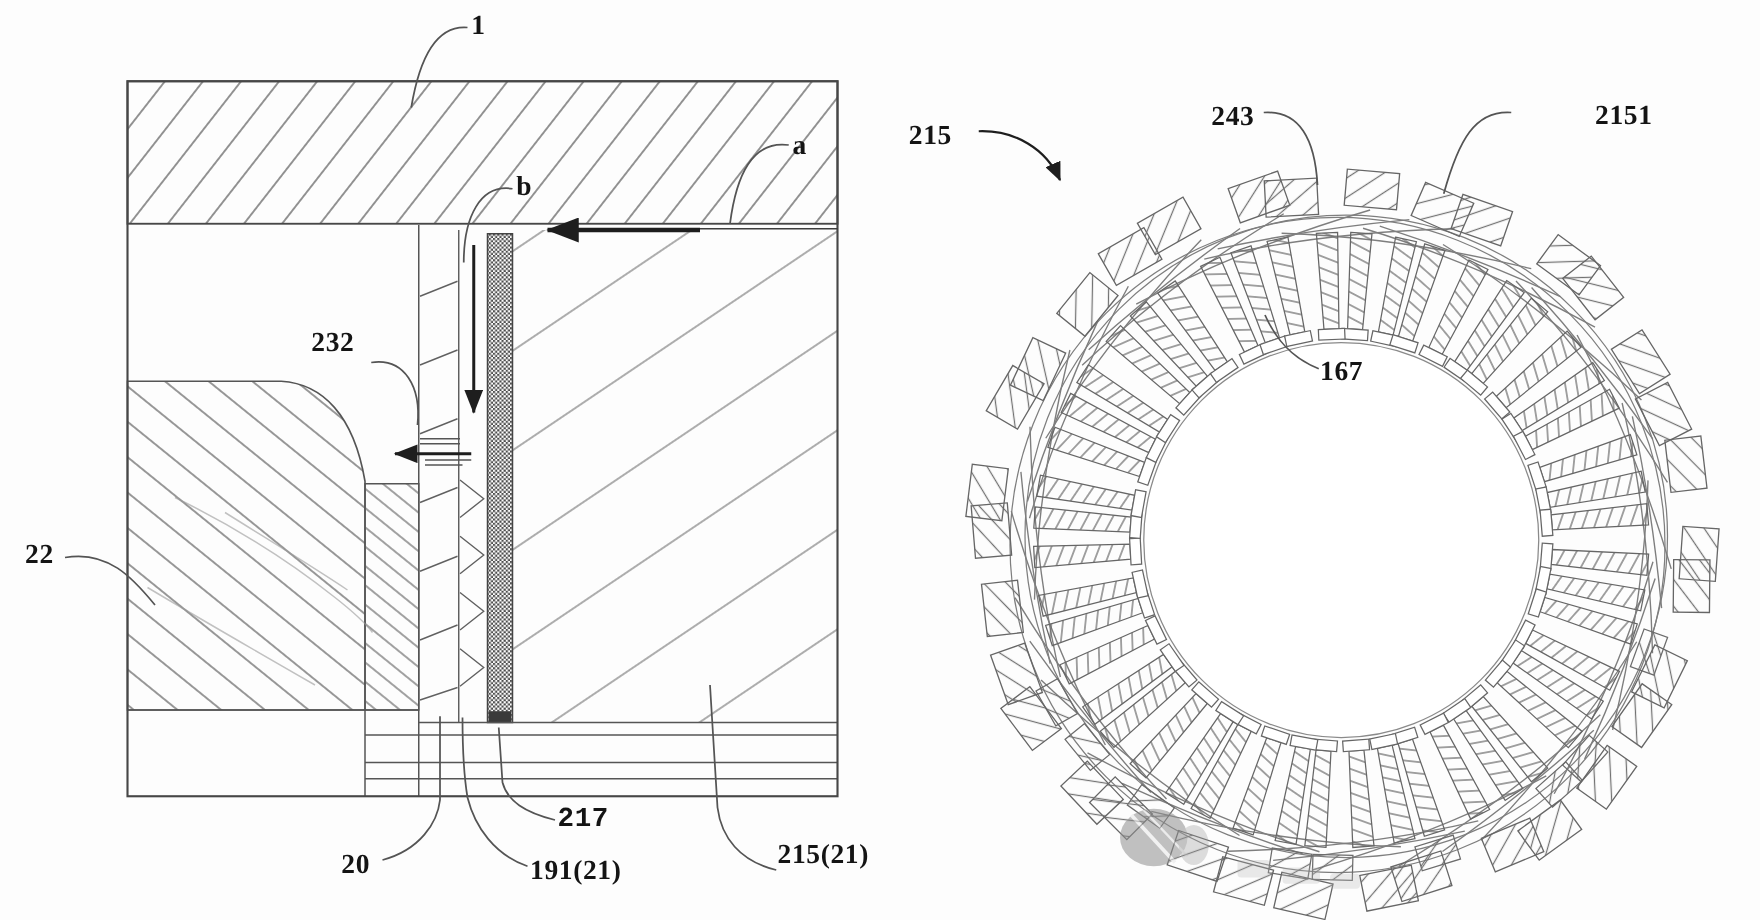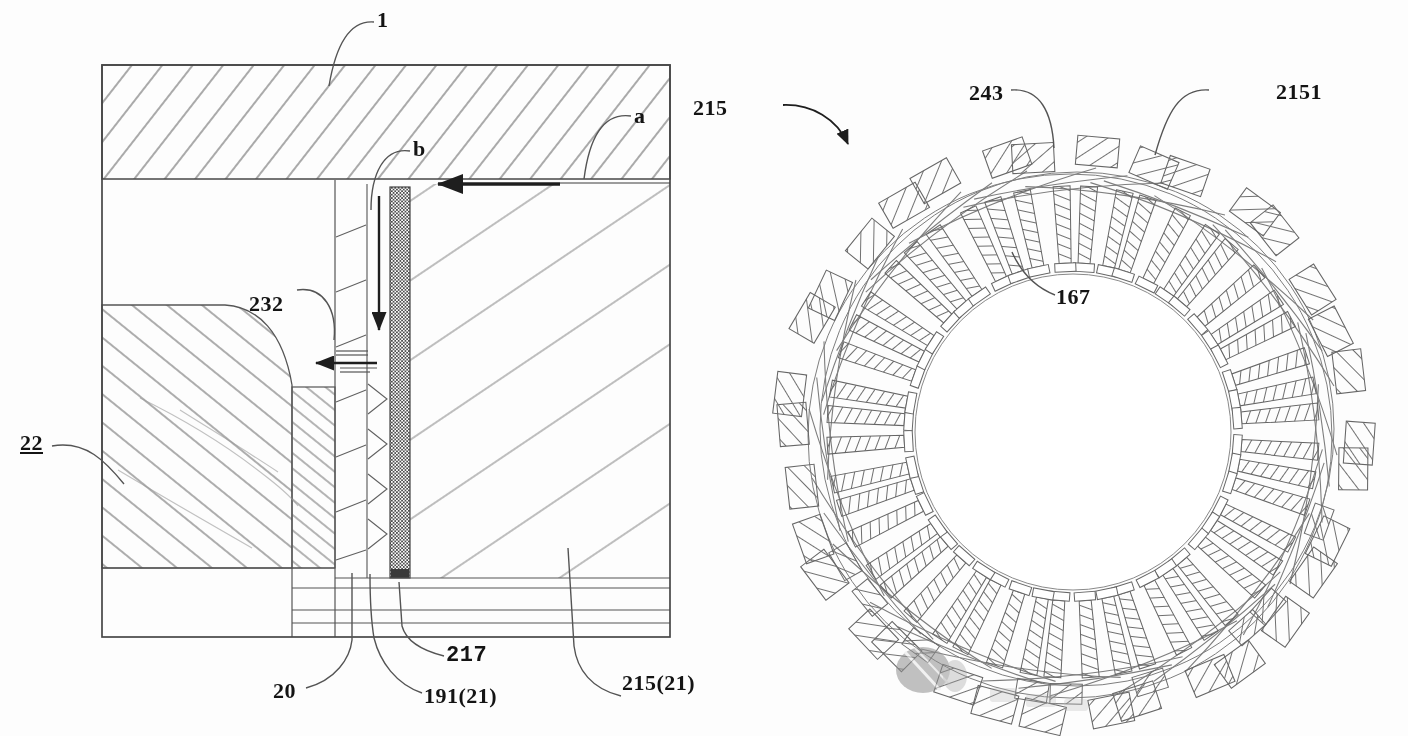--- a/index.html
+++ b/index.html
@@ -590,7 +590,7 @@
 <div class="lbl" style="left:446px;top:645px;font-family:Liberation Mono, monospace;">217</div>
 <div class="lbl" style="left:424px;top:685px;">191(21)</div>
 <div class="lbl" style="left:622px;top:672px;">215(21)</div>
-<div class="lbl" style="left:693px;top:97px;">215</div>
+<div class="lbl" style="left:727px;top:97px;">215</div>
 <div class="lbl" style="left:969px;top:82px;">243</div>
 <div class="lbl" style="left:1276px;top:81px;">2151</div>
 <div class="lbl" style="left:1056px;top:286px;">167</div>

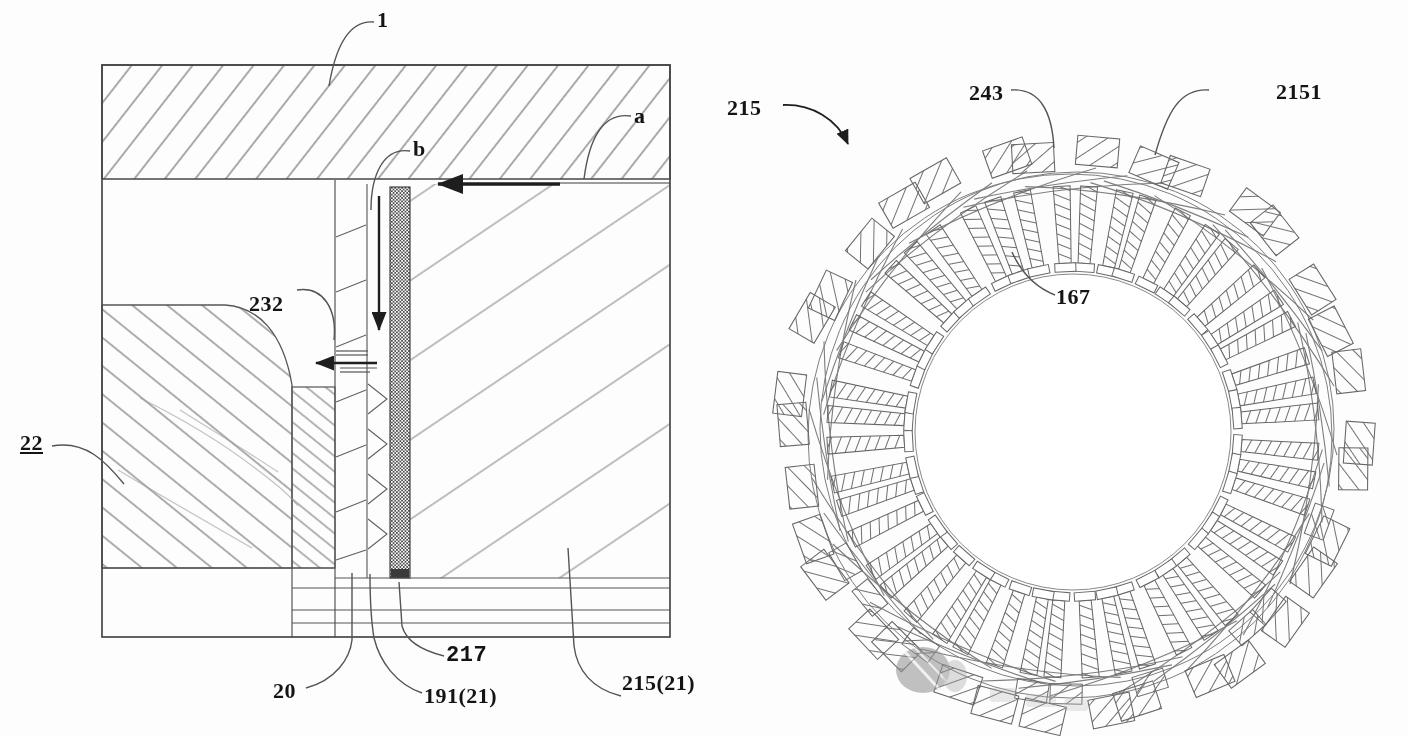--- a/index.html
+++ b/index.html
@@ -584,7 +584,7 @@
 <div class="lbl" style="left:377px;top:9px;">1</div>
 <div class="lbl" style="left:634px;top:105px;">a</div>
 <div class="lbl" style="left:413px;top:138px;">b</div>
-<div class="lbl" style="left:249px;top:293px;">232</div>
+<div class="lbl" style="left:249px;top:263px;">232</div>
 <div class="lbl" style="left:20px;top:432px;text-decoration:underline;">22</div>
 <div class="lbl" style="left:273px;top:680px;">20</div>
 <div class="lbl" style="left:446px;top:645px;font-family:Liberation Mono, monospace;">217</div>

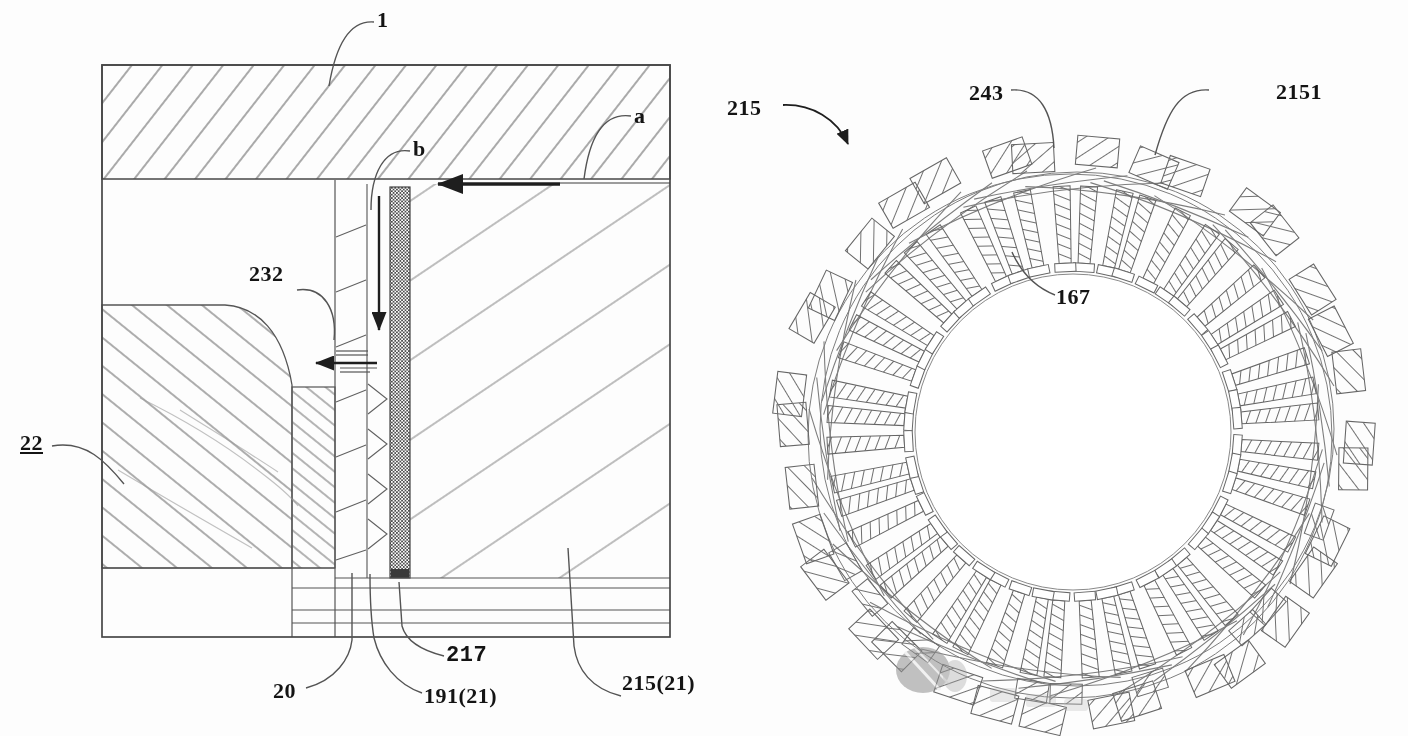--- a/index.html
+++ b/index.html
@@ -585,7 +585,7 @@
 <div class="lbl" style="left:634px;top:105px;">a</div>
 <div class="lbl" style="left:413px;top:138px;">b</div>
 <div class="lbl" style="left:249px;top:263px;">232</div>
-<div class="lbl" style="left:20px;top:432px;text-decoration:underline;">22</div>
+<div class="lbl" style="left:20px;top:432px;">22</div>
 <div class="lbl" style="left:273px;top:680px;">20</div>
 <div class="lbl" style="left:446px;top:645px;font-family:Liberation Mono, monospace;">217</div>
 <div class="lbl" style="left:424px;top:685px;">191(21)</div>

